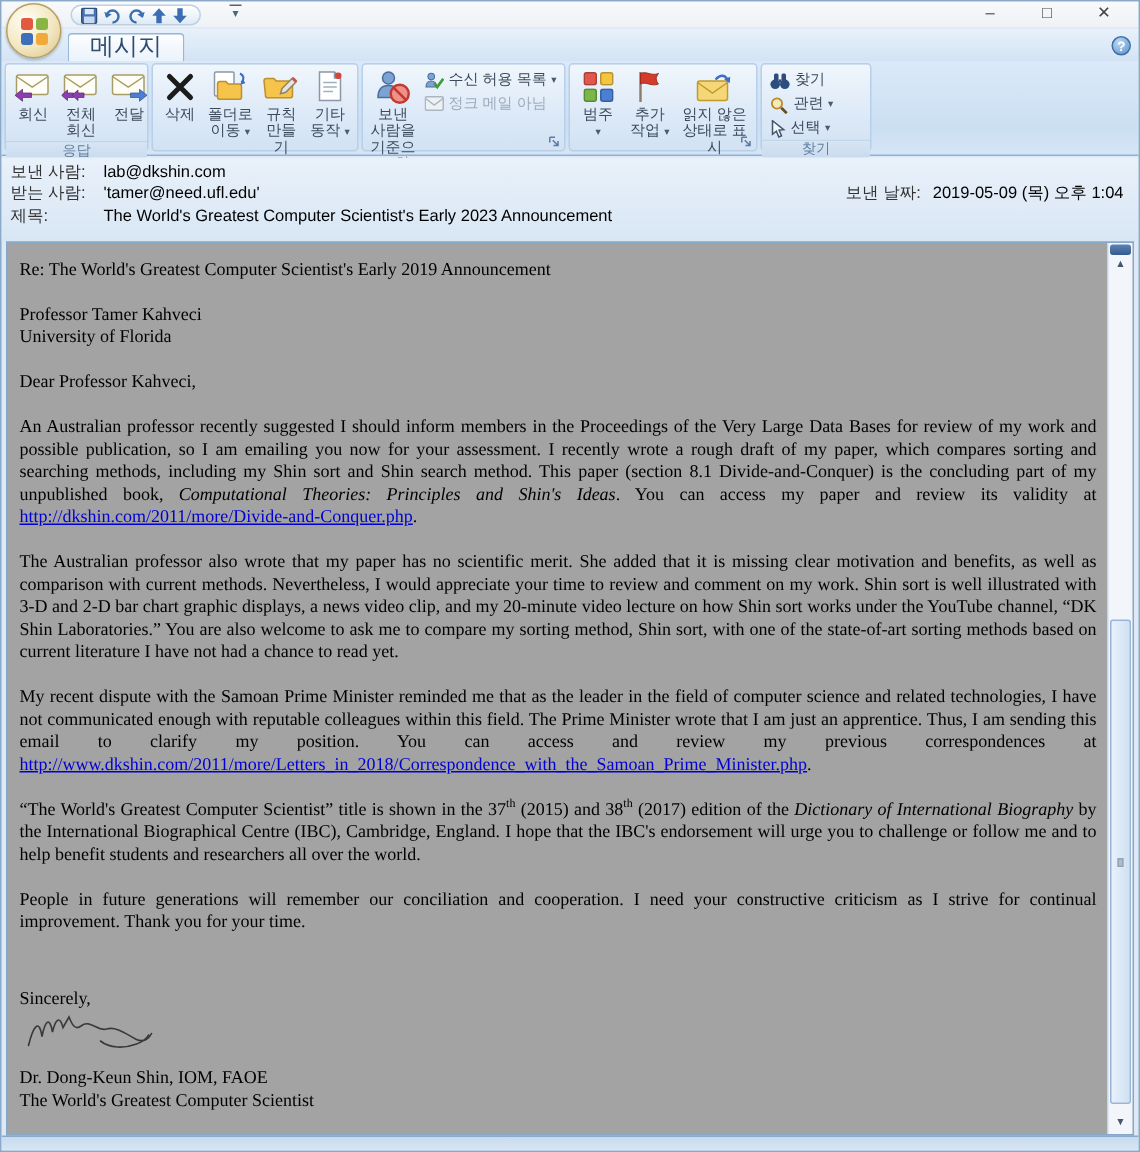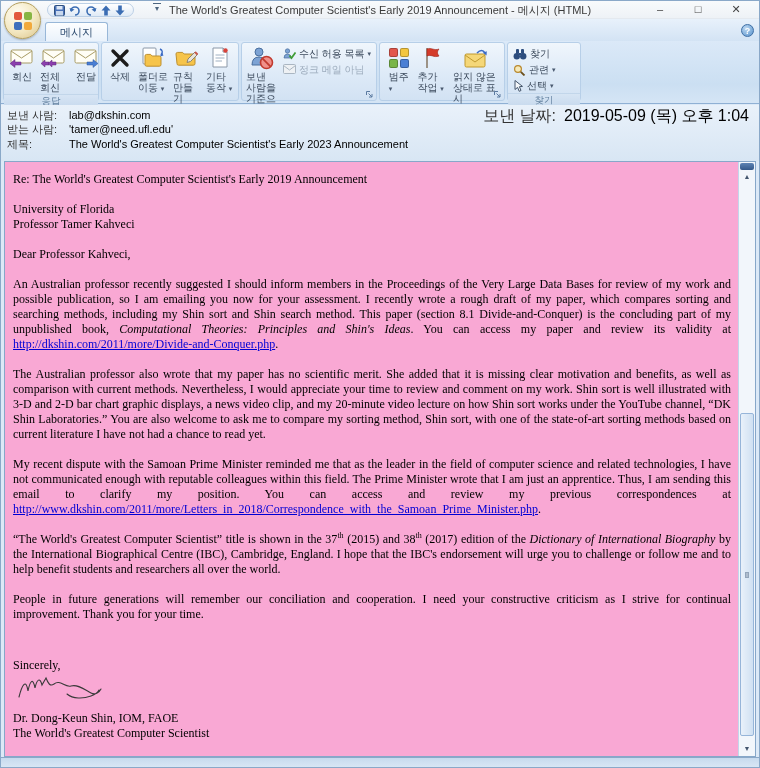--- a/index.html
+++ b/index.html
@@ -140,7 +140,6 @@
 <div class="window">
 
   <div class="titlebar">
-    <div class="title-text">The World's Greatest Computer Scientist's Early 2019 Announcement - 메시지 (HTML)</div>
     <div class="win-controls">
       <div class="win-btn">–</div>
       <div class="win-btn">□</div>

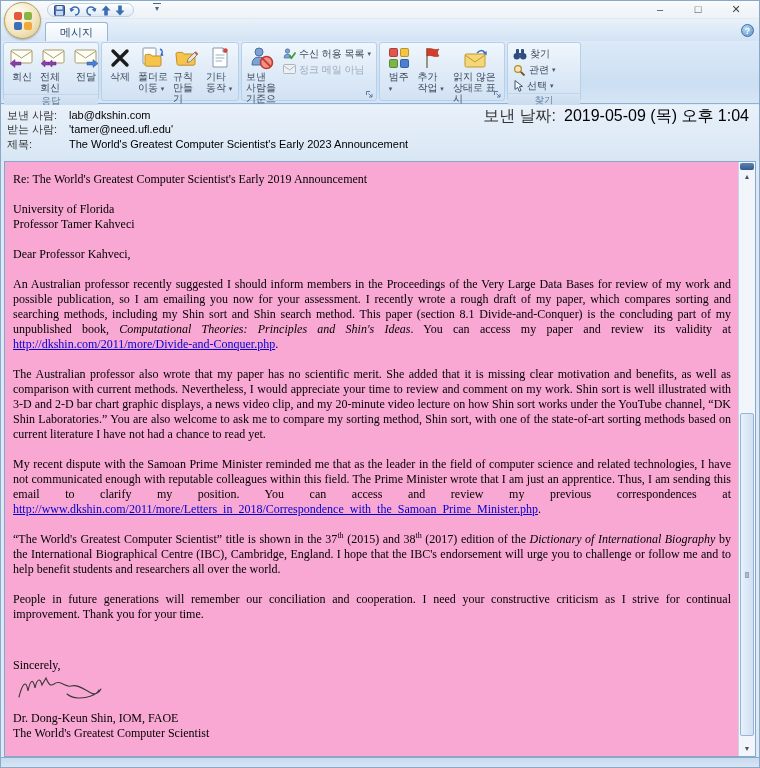--- a/index.html
+++ b/index.html
@@ -49,7 +49,7 @@
     position:absolute; left:44px; top:3px; height:19px; padding:0 14px;
     background:linear-gradient(#fdfeff,#eaf2fb);
     border:1px solid #98b7d8; border-bottom:none; border-radius:3px 3px 0 0;
-    font-size:11px; color:#2e4c70; line-height:18px;
+    font-size:16px; color:#2e4c70; line-height:18px;
   }
   .helpbtn {
     position:absolute; right:5px; top:5px; width:13px; height:13px; border-radius:50%;

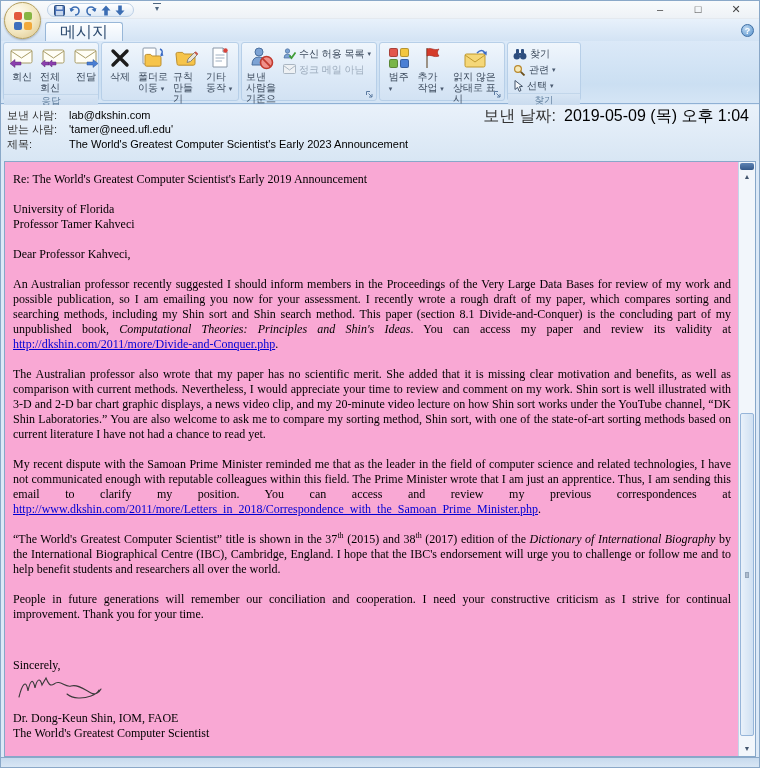--- a/index.html
+++ b/index.html
@@ -78,7 +78,7 @@
   .launcher { position:absolute; right:2px; bottom:1px; }
   .rbtn {
     display:flex; flex-direction:column; align-items:center; justify-content:flex-start;
-    font-size:10px; color:#3c4a5c; text-align:left; padding:1px 2px; border-radius:3px;
+    font-size:10px; color:#3c4a5c; text-align:center; padding:1px 2px; border-radius:3px;
     min-width:32px; line-height:11px; cursor:default;
   }
   .rbtn .ricon { height:24px; display:flex; align-items:center; justify-content:center; margin-bottom:1px; }

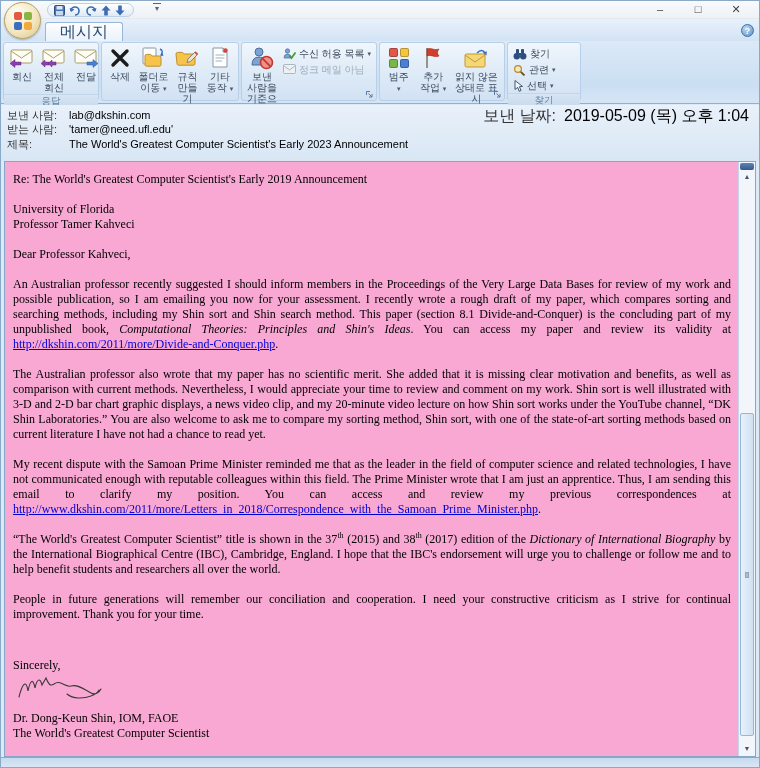--- a/index.html
+++ b/index.html
@@ -97,7 +97,7 @@
   .hrow { display:flex; margin-bottom:1px; line-height:12.5px; }
   .hlabel { width:62px; color:#333; flex:none; }
   .hvalue { color:#000; }
-  .sentdate { position:absolute; right:10px; top:1px; font-size:16px; }
+  .sentdate { position:absolute; right:10px; top:16px; font-size:11px; }
   .sentdate .hlabel { width:auto; margin-right:8px; color:#333; }
   .hrow.subject { margin-top:3px; }
   

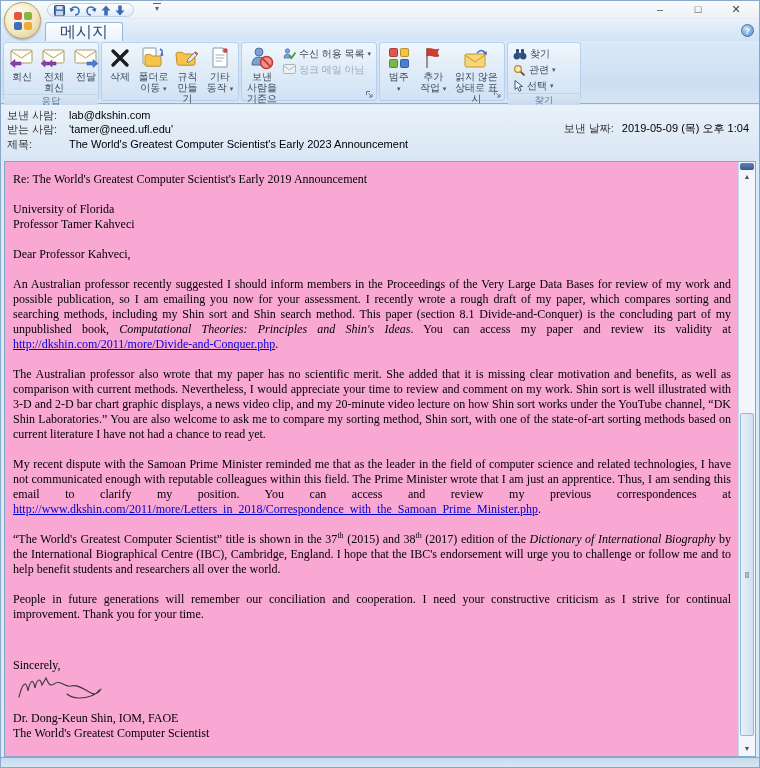--- a/index.html
+++ b/index.html
@@ -103,7 +103,7 @@
   
   .mailbody {
     position:absolute; top:160px; left:3px; right:3px; bottom:10px;
-    background:#f9a8d4; border:1px solid #87a7c9;
+    background:#a3a3a3; border:1px solid #87a7c9;
   }
   .mailcontent {
     position:absolute; top:0; left:0; right:18px; bottom:0; overflow:hidden;

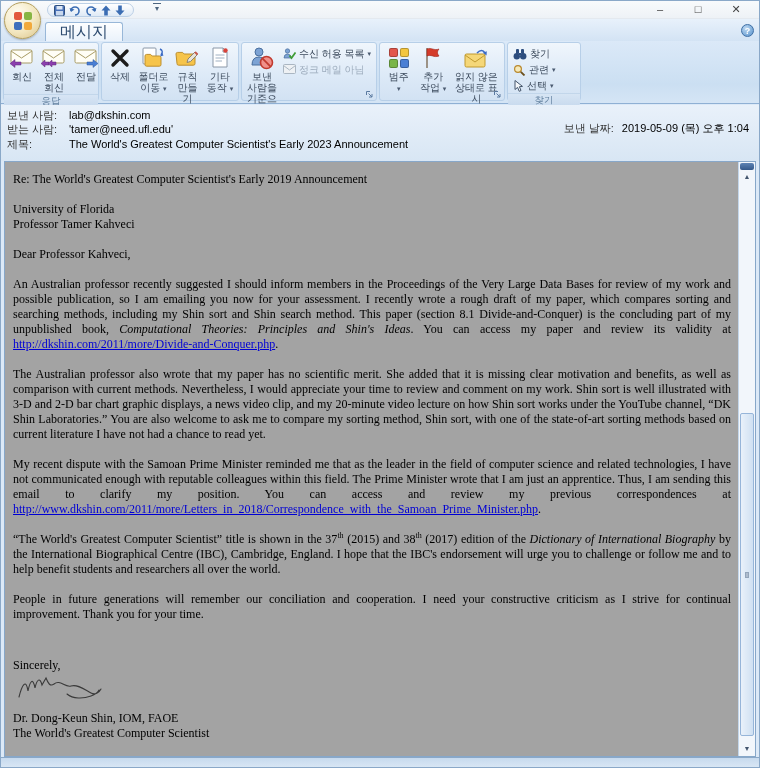--- a/index.html
+++ b/index.html
@@ -403,8 +403,8 @@
           <div class="bline">Re: The World's Greatest Computer Scientist's Early 2019 Announcement</div>
         </div>
         <div class="para">
+          <div class="bline">Professor Tamer Kahveci</div>
           <div class="bline">University of Florida</div>
-          <div class="bline">Professor Tamer Kahveci</div>
         </div>
         <div class="para">
           <div class="bline">Dear Professor Kahveci,</div>

